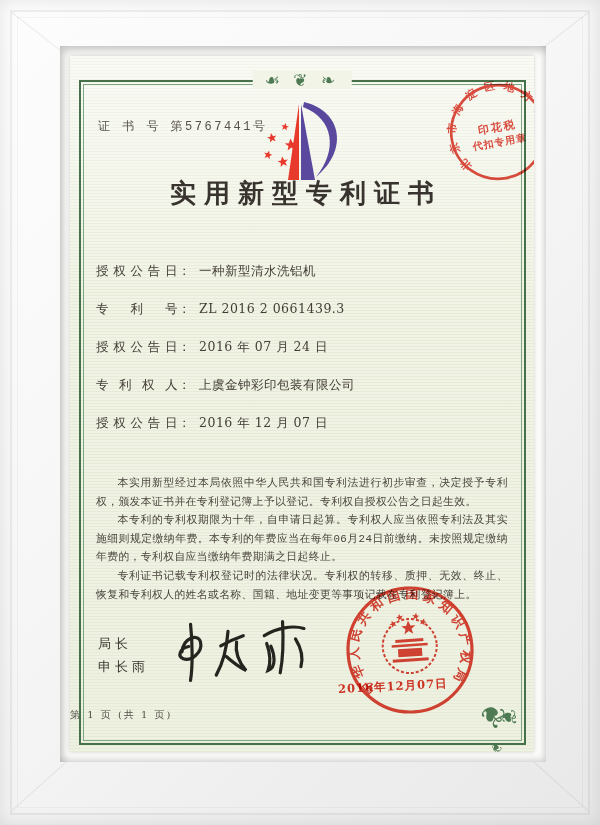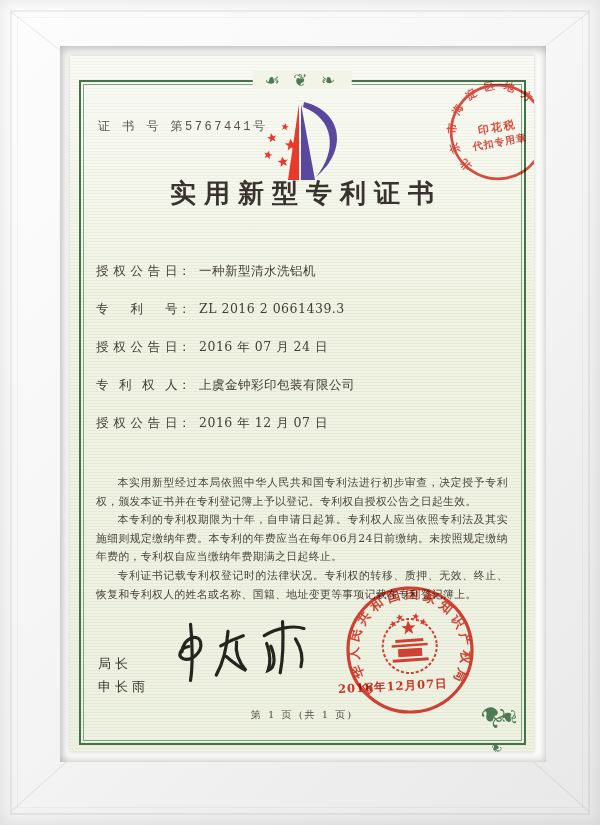--- a/index.html
+++ b/index.html
@@ -51,7 +51,7 @@
   .fcolon{display:inline-block;vertical-align:top;}
   .fvalue{display:inline-block;vertical-align:top;margin-left:8px;}
 
-  .body-text{position:absolute;left:26px;right:26px;top:418px;z-index:3;}
+  .body-text{position:absolute;left:26px;right:26px;top:418px;z-index:3;font-family:Liberation Mono, monospace;}
   .body-text p{margin:0;font-size:10.8px;line-height:18.6px;color:#4a443e;text-align:justify;
     text-indent:2em;letter-spacing:0.4px;}
 

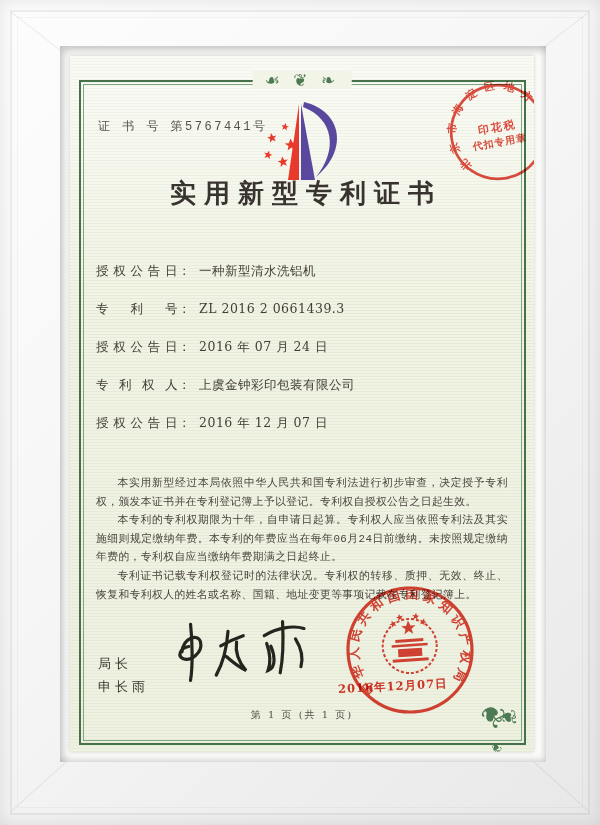--- a/index.html
+++ b/index.html
@@ -55,7 +55,7 @@
   .body-text p{margin:0;font-size:10.8px;line-height:18.6px;color:#4a443e;text-align:justify;
     text-indent:2em;letter-spacing:0.4px;}
 
-  .signer{position:absolute;left:28px;top:576px;z-index:3;font-size:13px;color:#3b3631;letter-spacing:4px;line-height:23px;margin-top:20px;}
+  .signer{position:absolute;left:28px;top:576px;z-index:3;font-size:13px;color:#3b3631;letter-spacing:4px;line-height:23px;}
   .signature-svg{position:absolute;left:96px;top:552px;z-index:3;}
 
   .page-footer{position:absolute;left:0;right:0;bottom:30px;z-index:3;text-align:center;

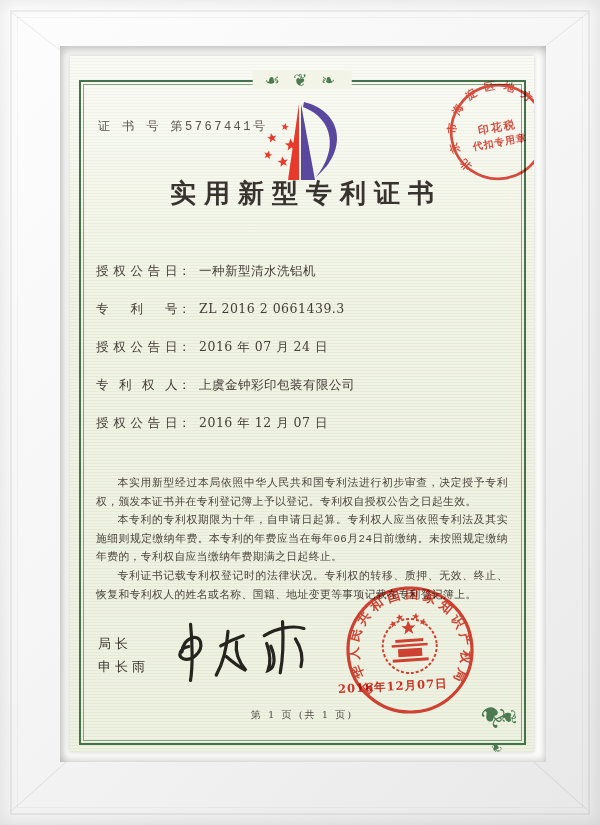--- a/index.html
+++ b/index.html
@@ -58,7 +58,7 @@
   .signer{position:absolute;left:28px;top:576px;z-index:3;font-size:13px;color:#3b3631;letter-spacing:4px;line-height:23px;}
   .signature-svg{position:absolute;left:96px;top:552px;z-index:3;}
 
-  .page-footer{position:absolute;left:0;right:0;bottom:30px;z-index:3;text-align:center;
+  .page-footer{position:absolute;left:0;right:0;bottom:30px;z-index:3;text-align:left;
     font-size:10px;color:#55504a;letter-spacing:2px;}
 
   .tax-seal{position:absolute;left:376px;top:24px;z-index:5;transform:rotate(-10deg);

